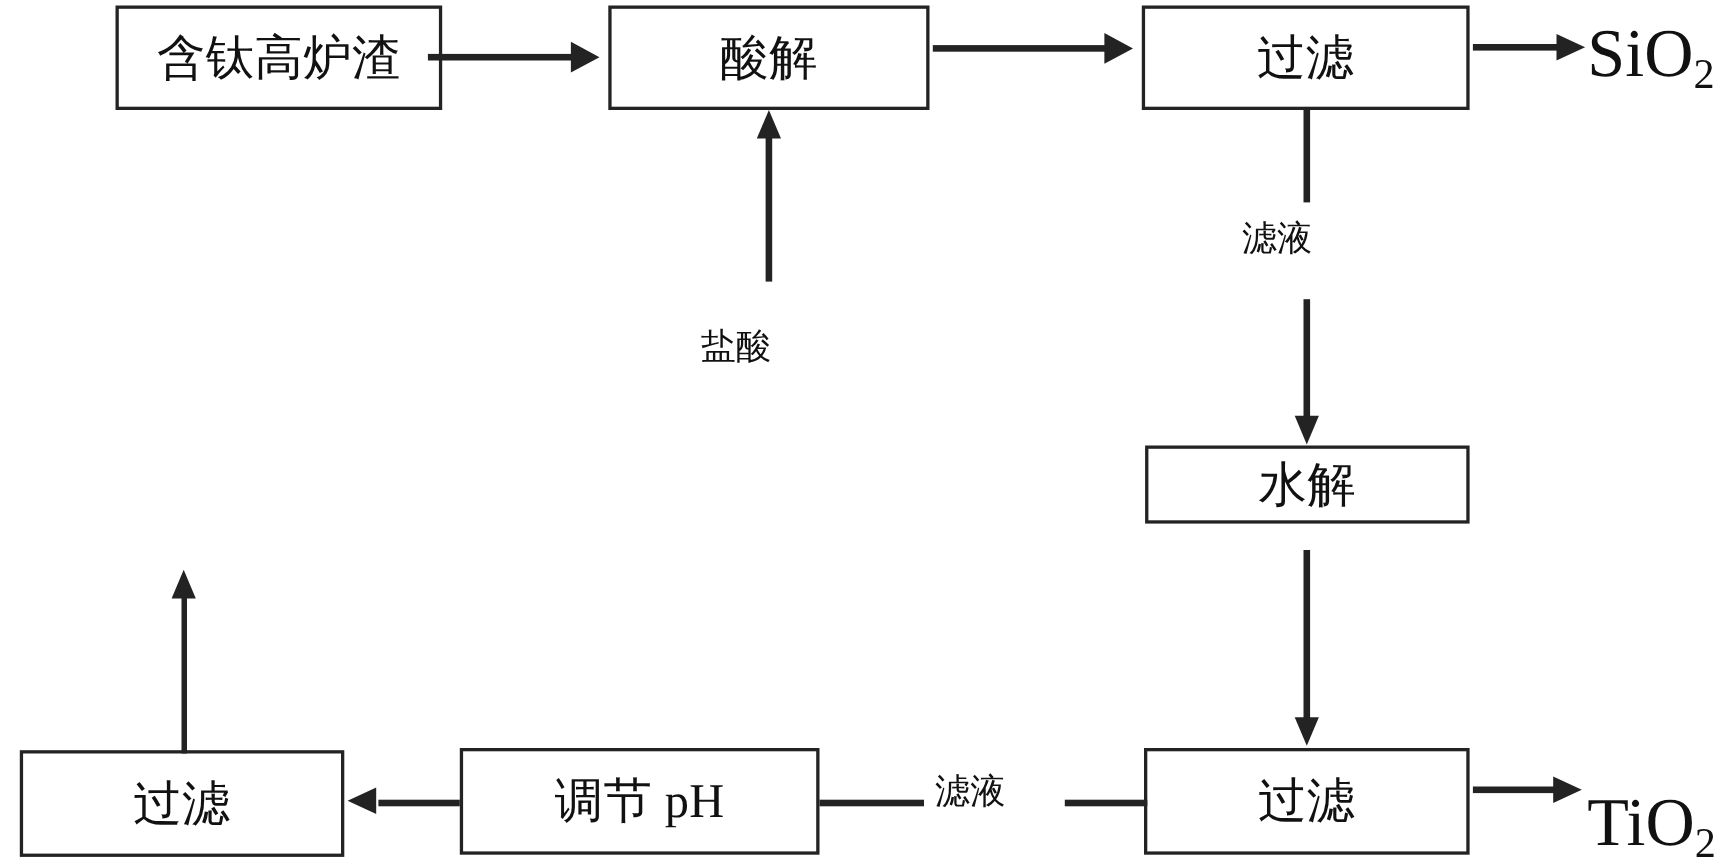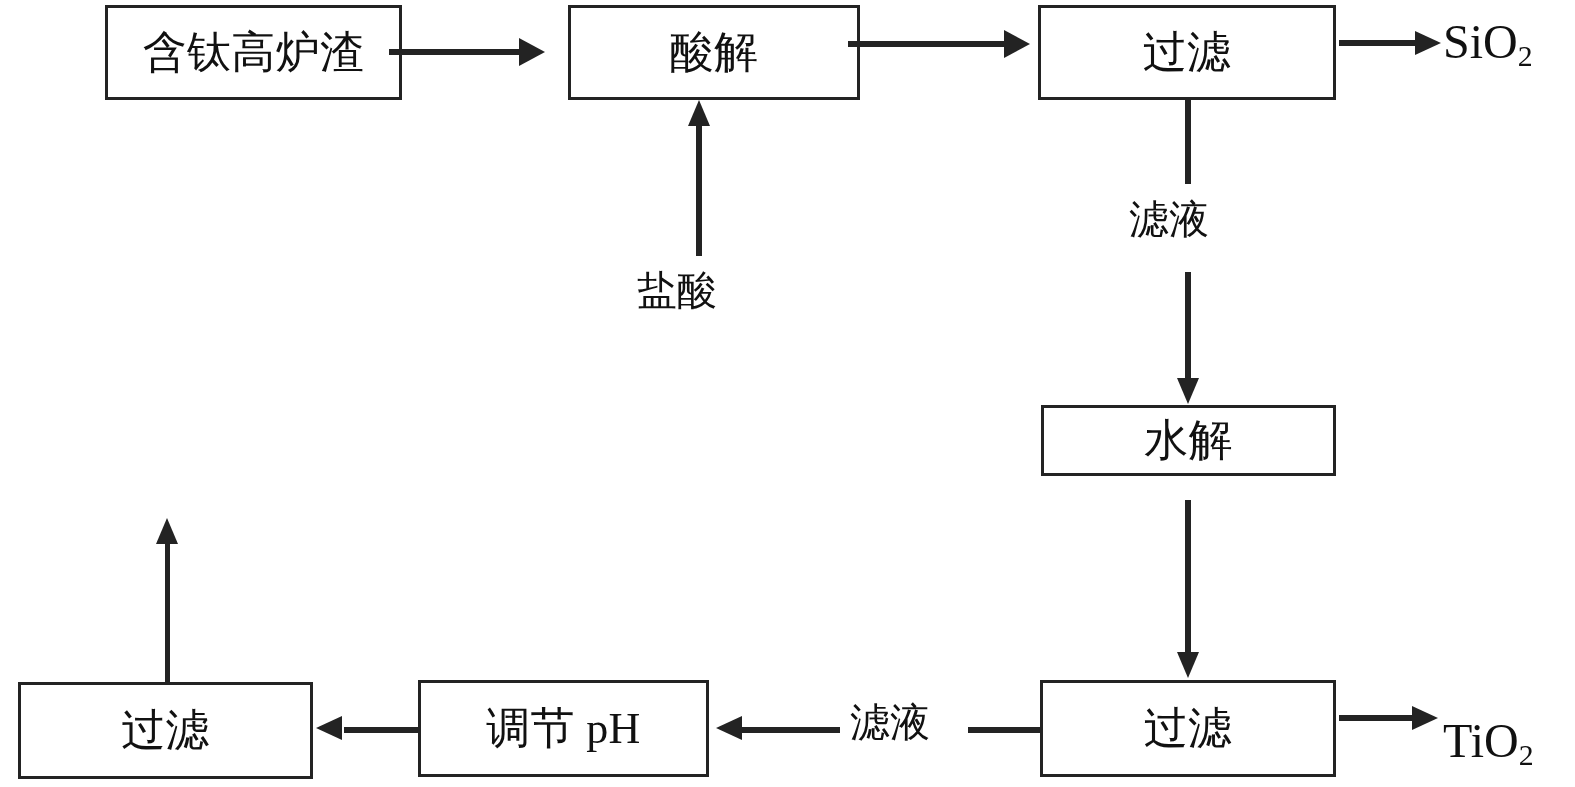--- a/index.html
+++ b/index.html
@@ -108,7 +108,7 @@
   <div class="hline" style="left:389px; top:49px; width:132px;"></div>
   <div class="head head-right" style="left:519px; top:38px;"></div>
 
-  <div class="box" style="left:568px; top:5px; width:292px; height:95px;align-items:center;">
+  <div class="box" style="left:553px; top:5px; width:292px; height:95px;align-items:center;">
     <span class="box-label">酸解</span>
   </div>
 

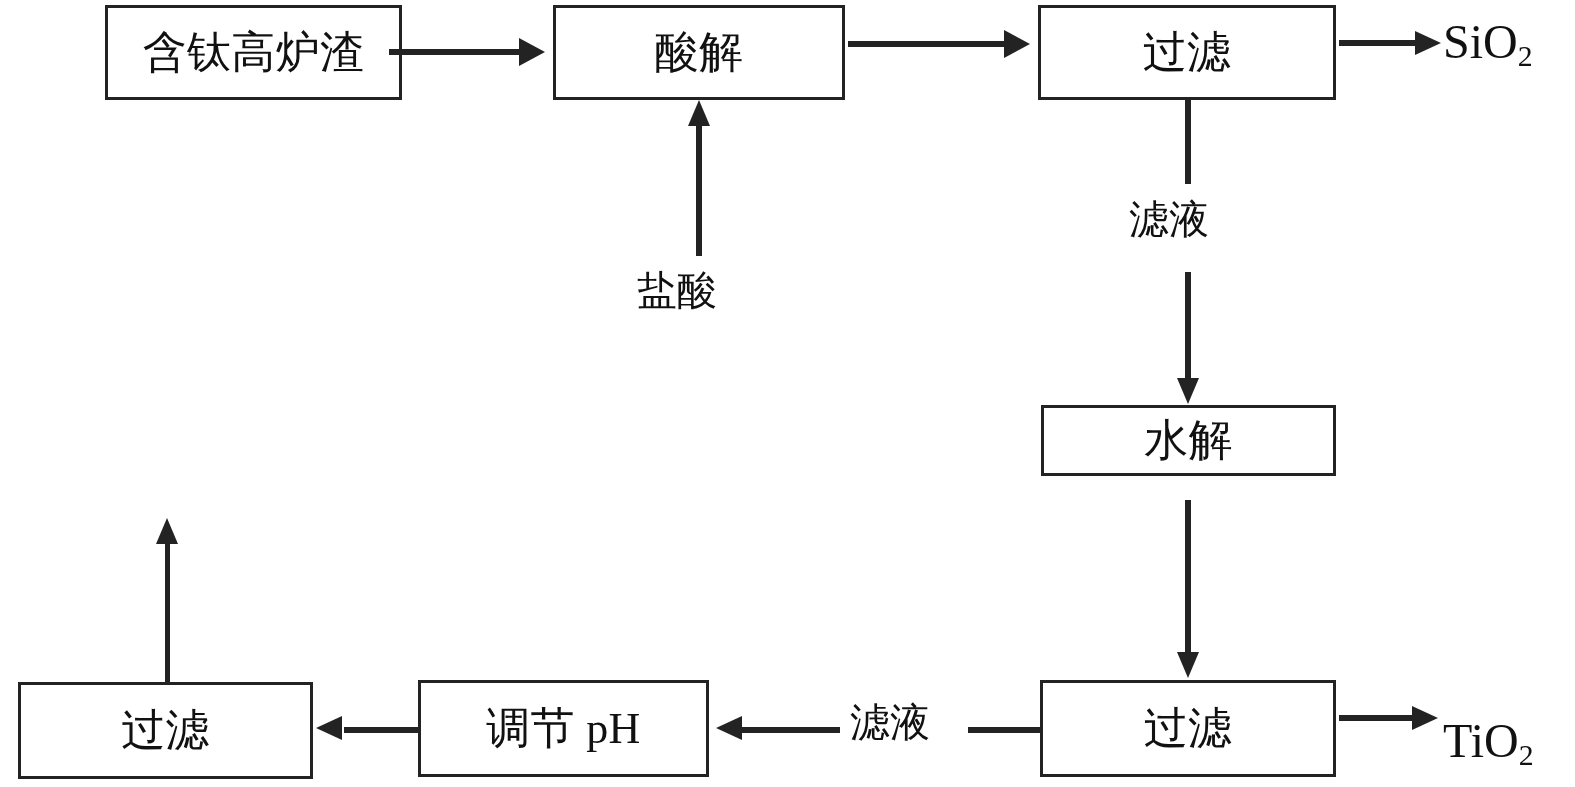--- a/index.html
+++ b/index.html
@@ -40,7 +40,7 @@
   }
   .formula {
     font-family: "Liberation Serif", "DejaVu Serif", serif;
-    font-size: 48px;
+    font-size: 62px;
   }
   .formula sub {
     font-size: 0.62em;

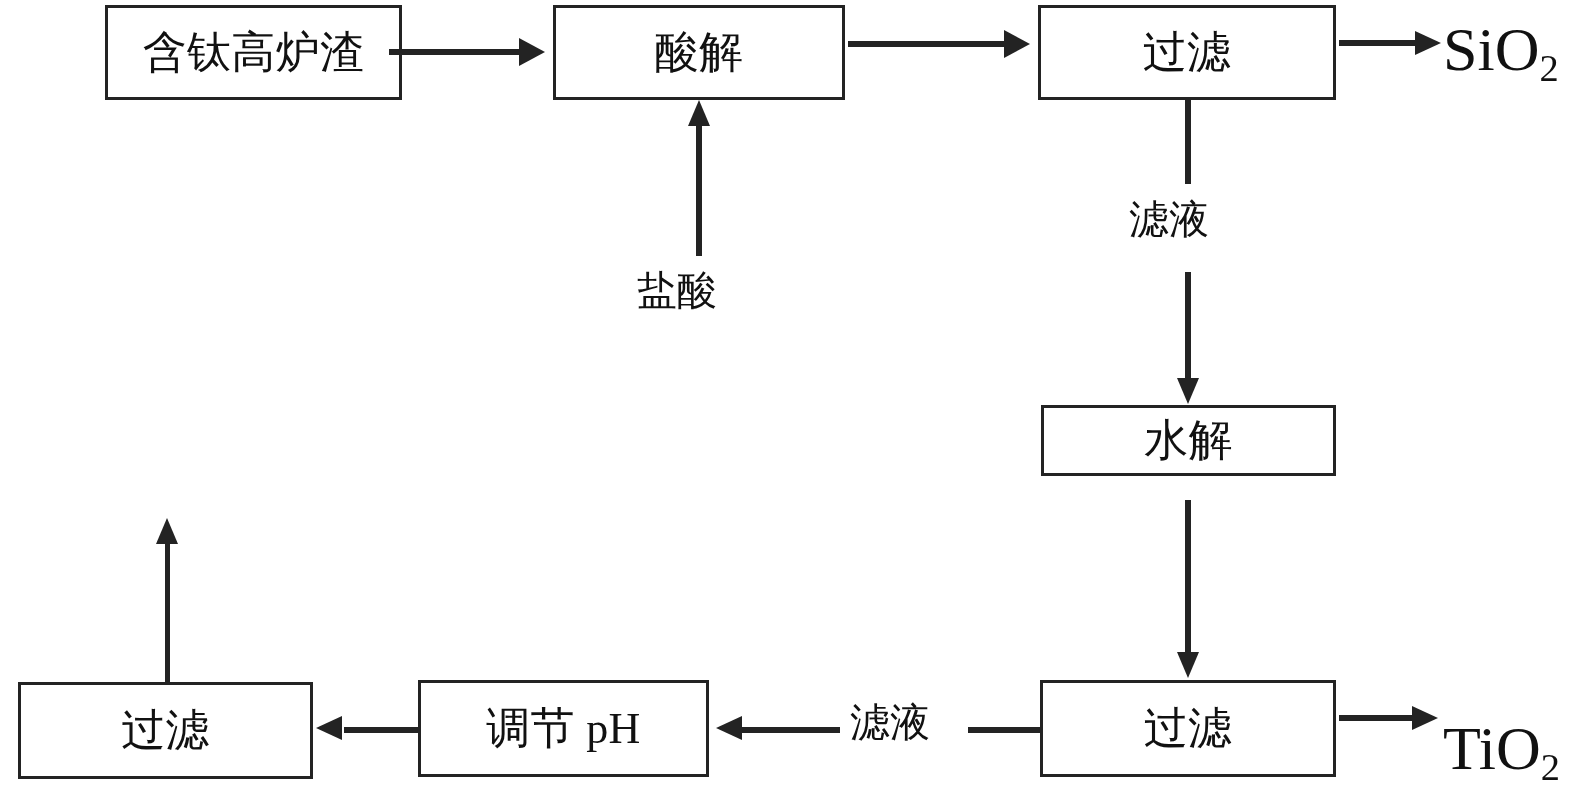--- a/index.html
+++ b/index.html
@@ -34,7 +34,7 @@
   .free-label {
     position: absolute;
     color: #111111;
-    font-size: 40px;
+    font-size: 32px;
     line-height: 1;
     white-space: nowrap;
   }

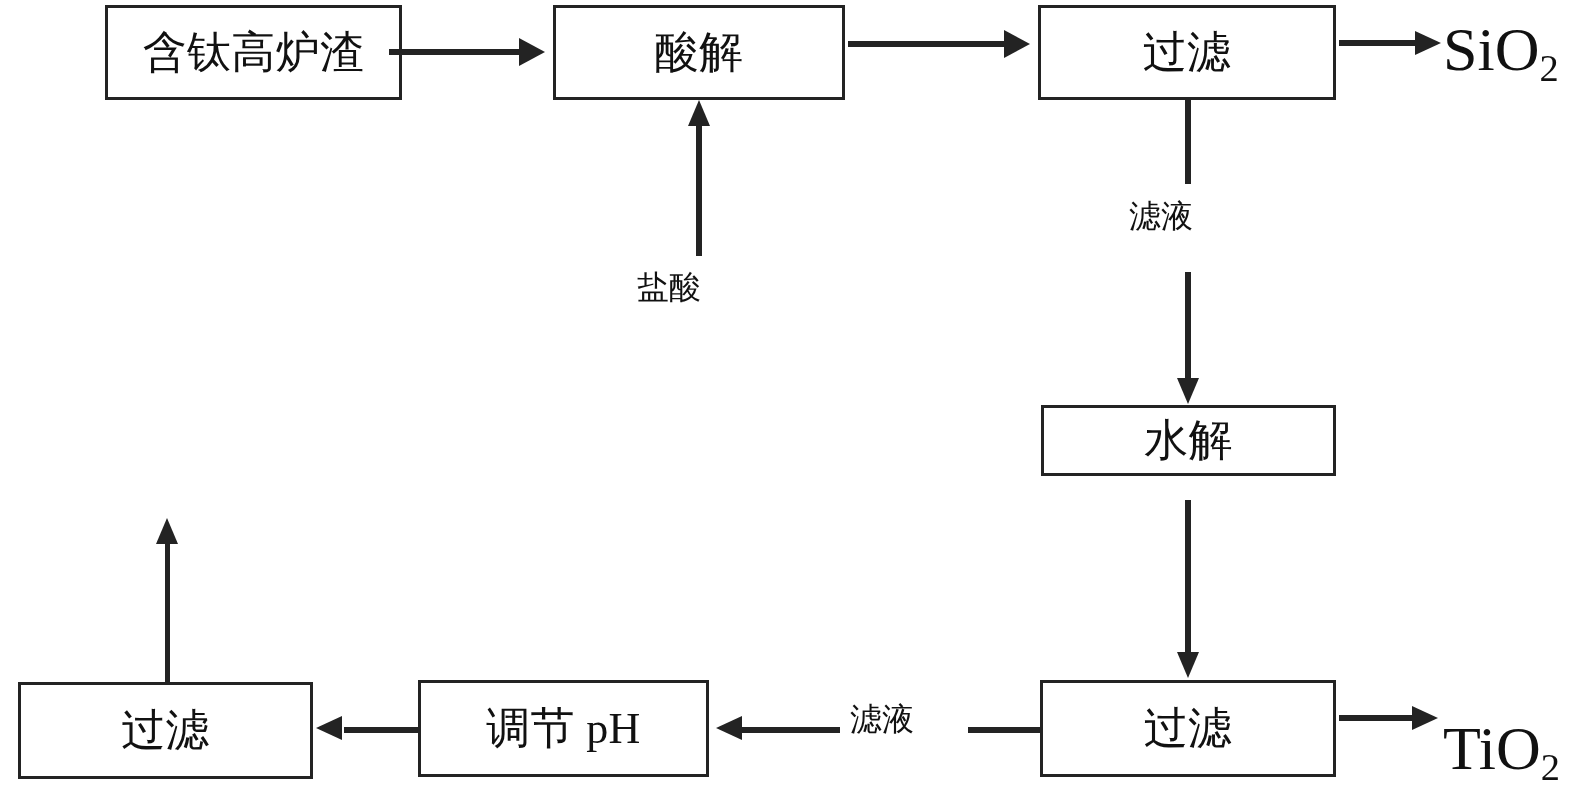--- a/index.html
+++ b/index.html
@@ -128,7 +128,7 @@
 
   <div class="vline" style="left:696px; top:118px; height:138px;"></div>
   <div class="head head-up sm" style="left:688px; top:100px;"></div>
-  <div class="free-label" style="left:637px; top:271px;">盐酸</div>
+  <div class="free-label" style="left:637px; top:298px;">盐酸</div>
 
   <div class="vline" style="left:1185px; top:100px; height:84px;"></div>
   <div class="free-label" style="left:1129px; top:200px;">滤液</div>

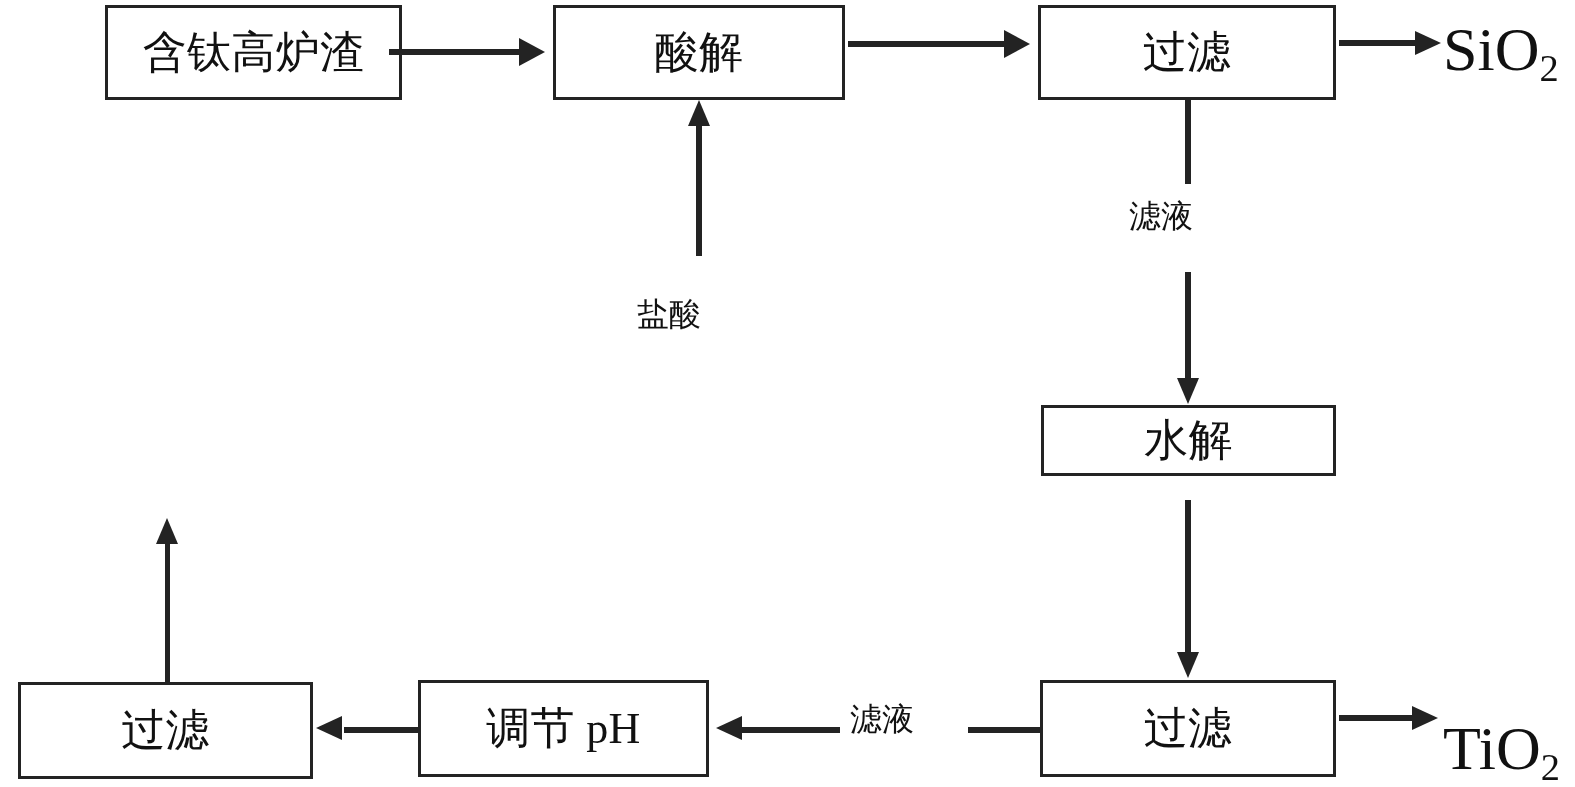--- a/index.html
+++ b/index.html
@@ -158,7 +158,7 @@
   <div class="hline" style="left:742px; top:727px; width:98px;"></div>
   <div class="head head-left sm" style="left:716px; top:716px;"></div>
 
-  <div class="box" style="left:418px; top:680px; width:291px; height:97px;">
+  <div class="box" style="left:418px; top:680px; width:327px; height:97px;">
     <span class="box-label ph-unit">调节 pH</span>
   </div>
 

